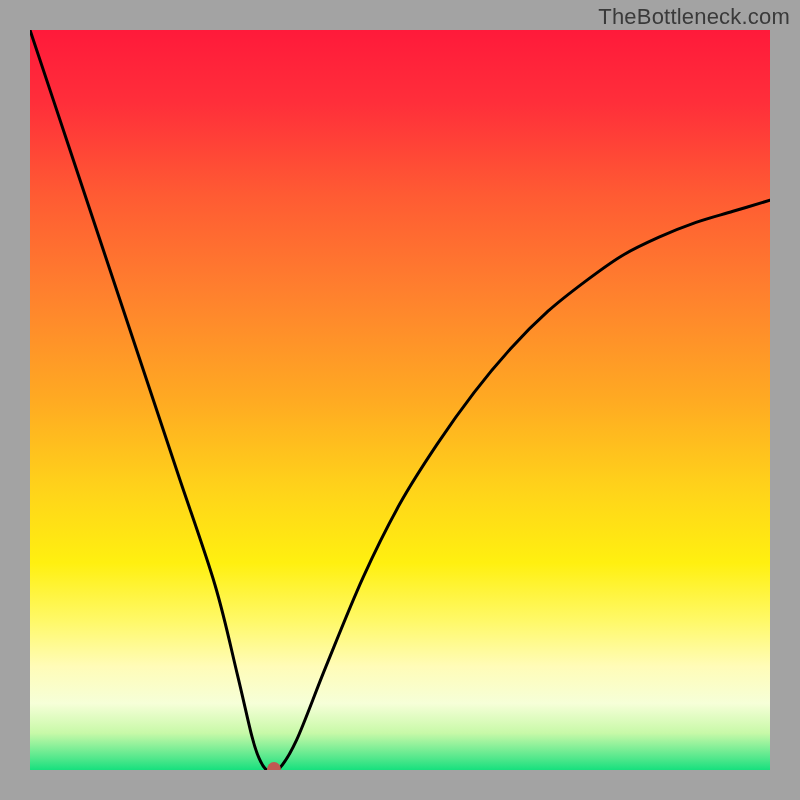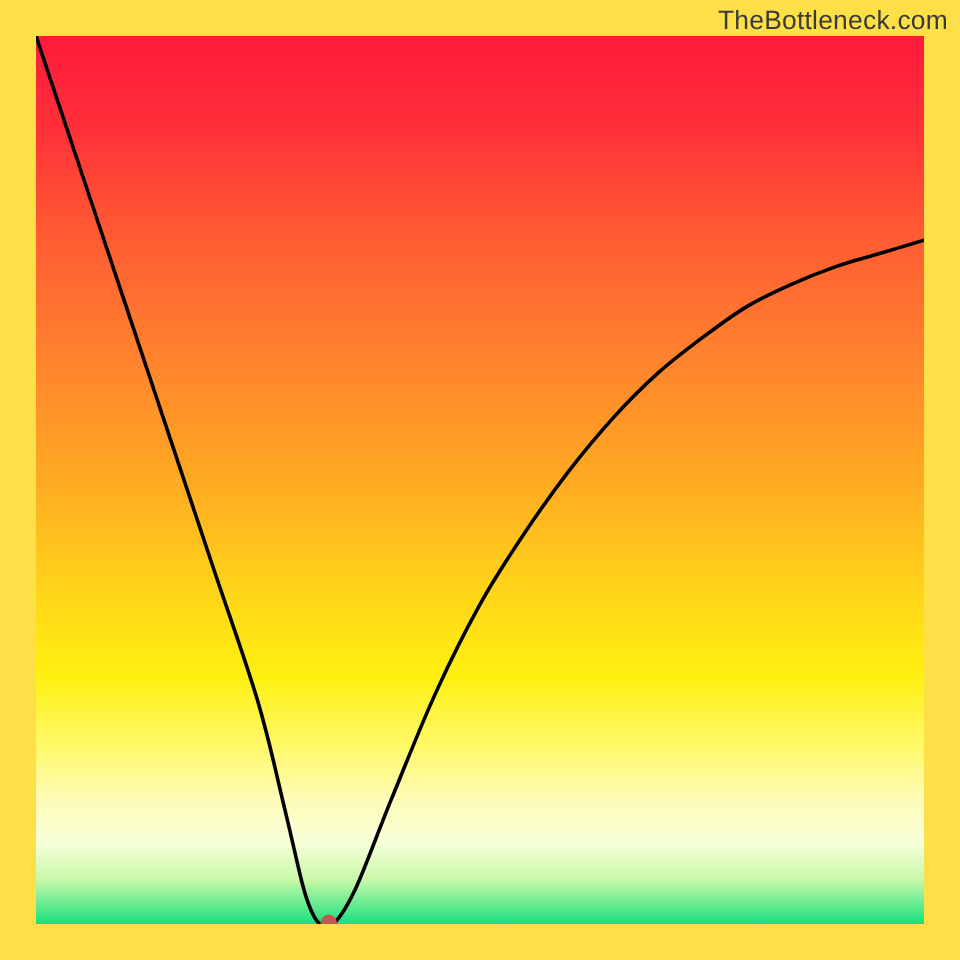--- a/index.html
+++ b/index.html
@@ -15,7 +15,7 @@
     position: relative;
     width: 800px;
     height: 800px;
-    background: #fde047;
+    background: #a3a3a3;
   }
   .watermark {
     position: absolute;

